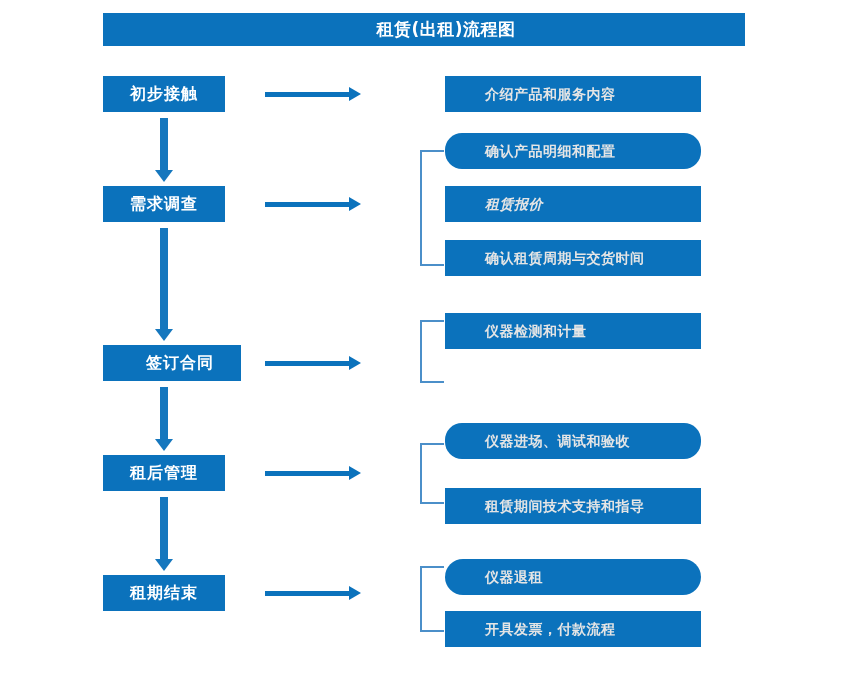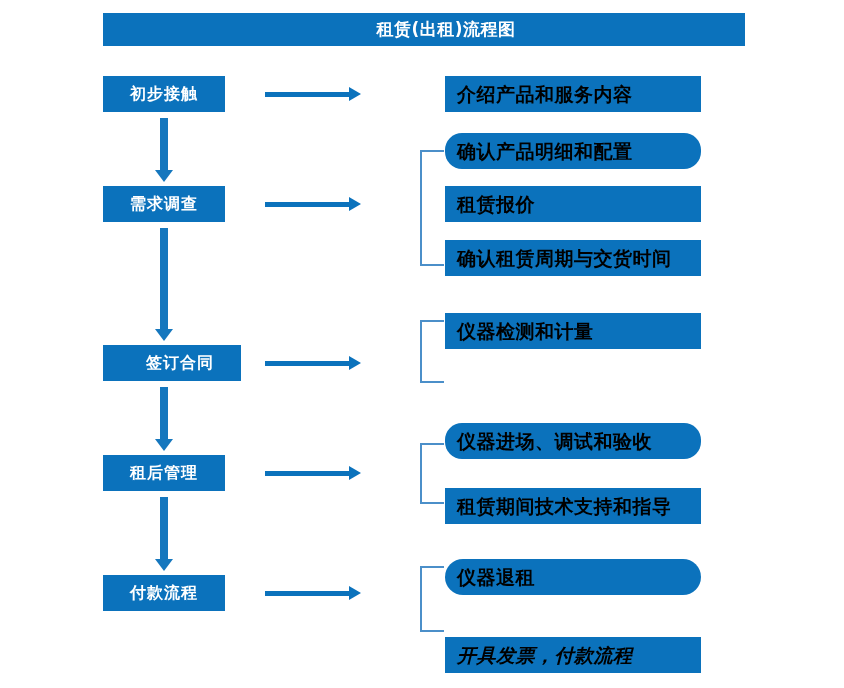--- a/index.html
+++ b/index.html
@@ -70,13 +70,14 @@
     align-items: center;
   }
   .detail-box .detail-label {
-    color: #000000;
-    font-size: 19px;
+    color: #e5e5e5;
+    font-size: 14px;
     font-weight: bold;
     line-height: 1;
     padding-left: 12px;
     letter-spacing: 0.5px;
     white-space: nowrap;
+    margin-left: 28px;
   }
 
   

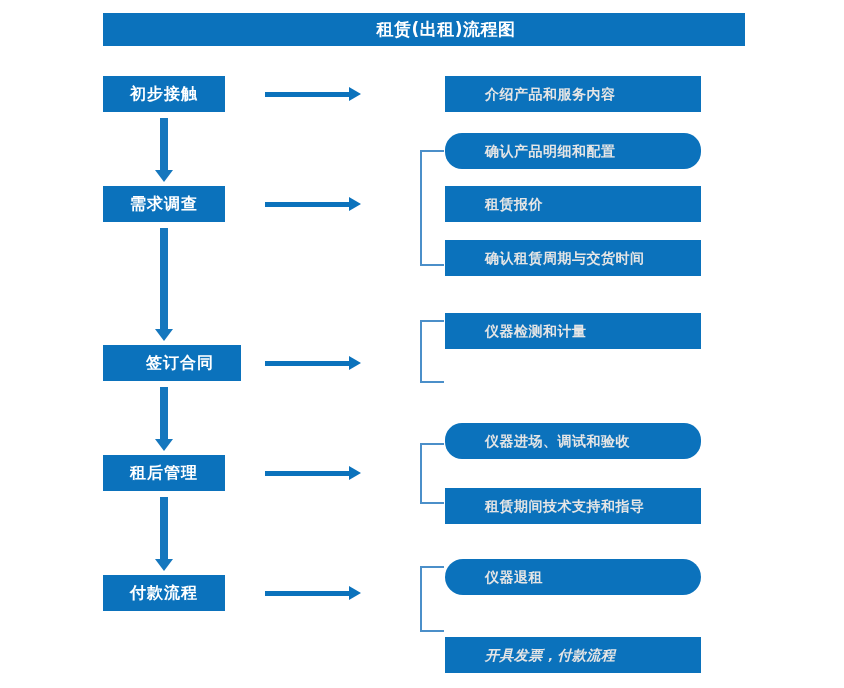--- a/index.html
+++ b/index.html
@@ -215,7 +215,7 @@
   <div class="detail-box" style="top:133px;border-radius:17px;">
     <span class="detail-label">确认产品明细和配置</span>
   </div>
-  <div class="detail-box" style="top:186px;">
+  <div class="detail-box" style="top:186px;font-style:italic;">
     <span class="detail-label">租赁报价</span>
   </div>
   <div class="detail-box" style="top:240px;">

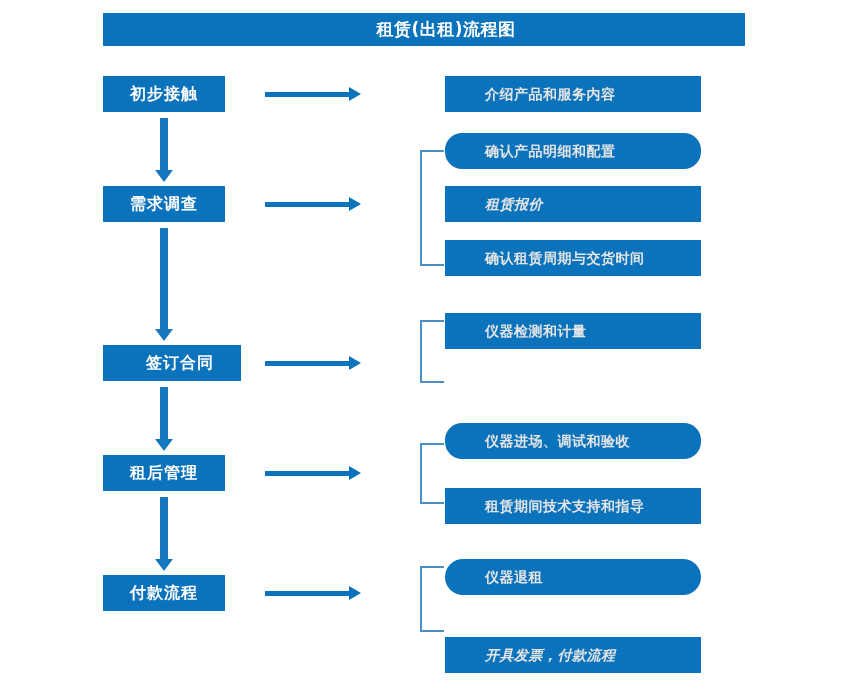--- a/index.html
+++ b/index.html
@@ -163,7 +163,7 @@
     <span class="stage-label">租后管理</span>
   </div>
   <div class="stage-box" style="top:575px;">
-    <span class="stage-label">付款流程</span>
+    <span class="stage-label">租期结束</span>
   </div>
 
   <div class="v-arrow" style="top:118px; height:64px;">

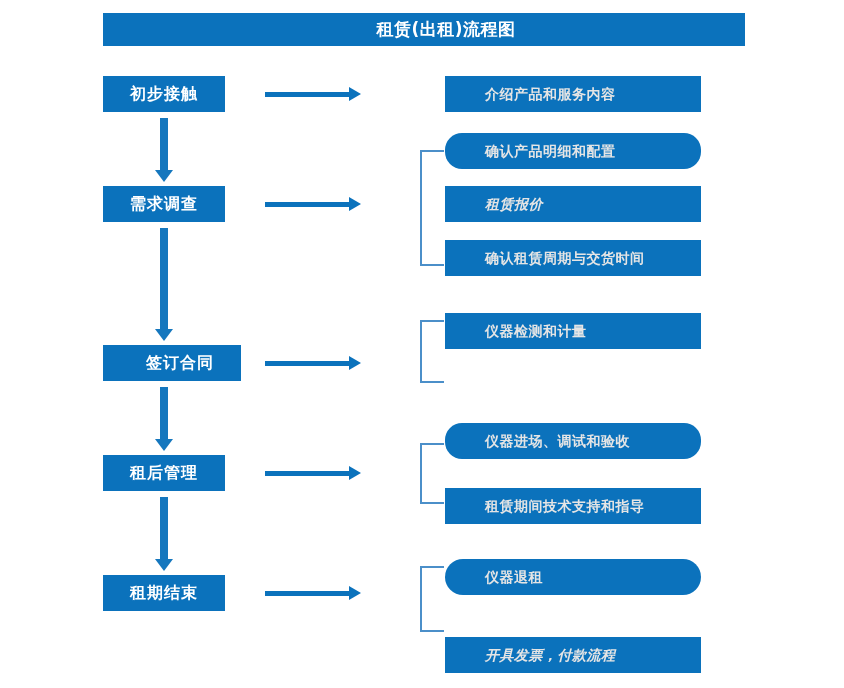--- a/index.html
+++ b/index.html
@@ -233,7 +233,7 @@
   <div class="detail-box" style="top:559px;border-radius:18px;">
     <span class="detail-label">仪器退租</span>
   </div>
-  <div class="detail-box" style="top:637px;font-style:italic;">
+  <div class="detail-box" style="top:611px;">
     <span class="detail-label">开具发票，付款流程</span>
   </div>
 

